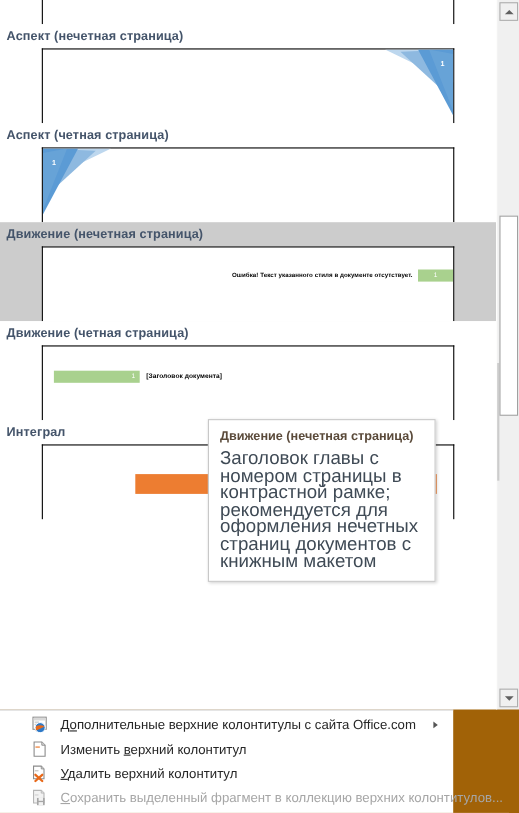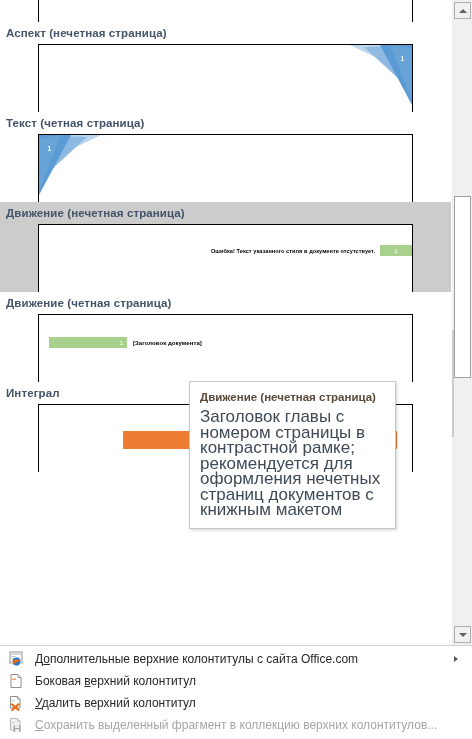--- a/index.html
+++ b/index.html
@@ -203,7 +203,7 @@
       </div>
 
       <div class="gal-item">
-        <div class="gal-label">Текст (четная страница)</div>
+        <div class="gal-label">Аспект (четная страница)</div>
         <div class="gal-thumb">
           <div class="aspect-art left">
             <svg width="62" height="60" viewBox="0 0 62 60">

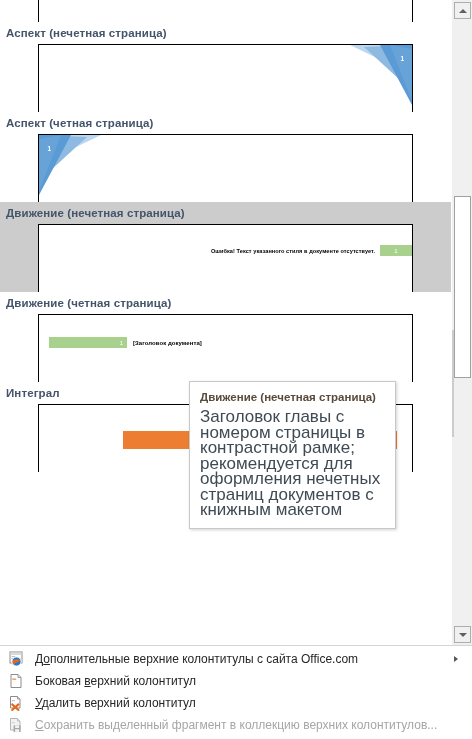--- a/index.html
+++ b/index.html
@@ -143,10 +143,11 @@
   
   .menu {
     position:absolute; left:0; top:645px;
-    width:472px; height:94px;
+    width:412px; height:94px;
     background:#ffffff;
     border-top:1px solid #d4d4d4;
     padding-top:2px;
+    padding-left:20px;
   }
   .menu-item {
     position:relative;

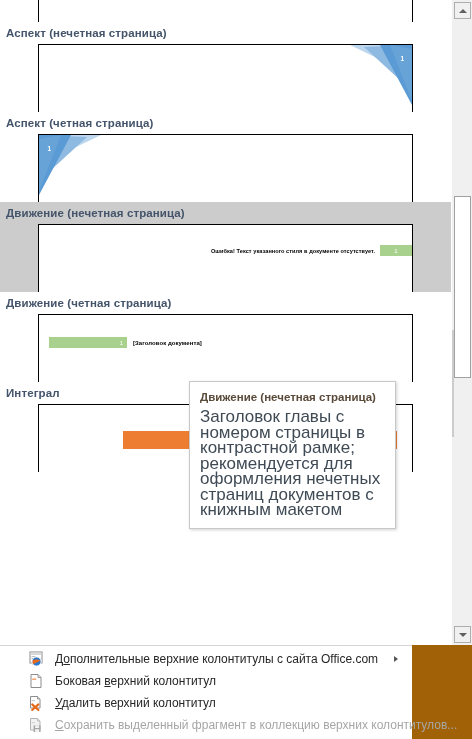--- a/index.html
+++ b/index.html
@@ -299,7 +299,7 @@
           <rect x="4.2" y="5.6" width="4" height="1.1" fill="#ed7d31"></rect>
         </svg>
       </span>
-      <span class="menu-text"><span>Боковая </span><span class="underline">в</span><span>ерхний колонтитул</span></span>
+      <span class="menu-text"><span>Изменить </span><span class="underline">в</span><span>ерхний колонтитул</span></span>
     </div>
 
     <div class="menu-item">

